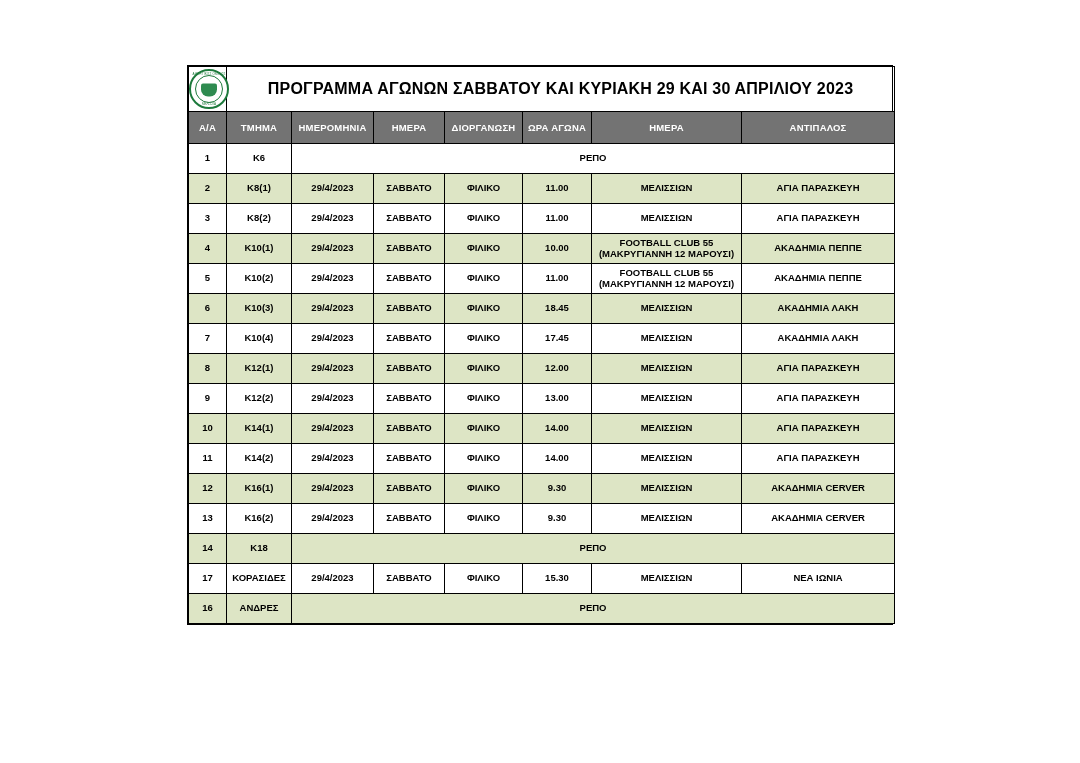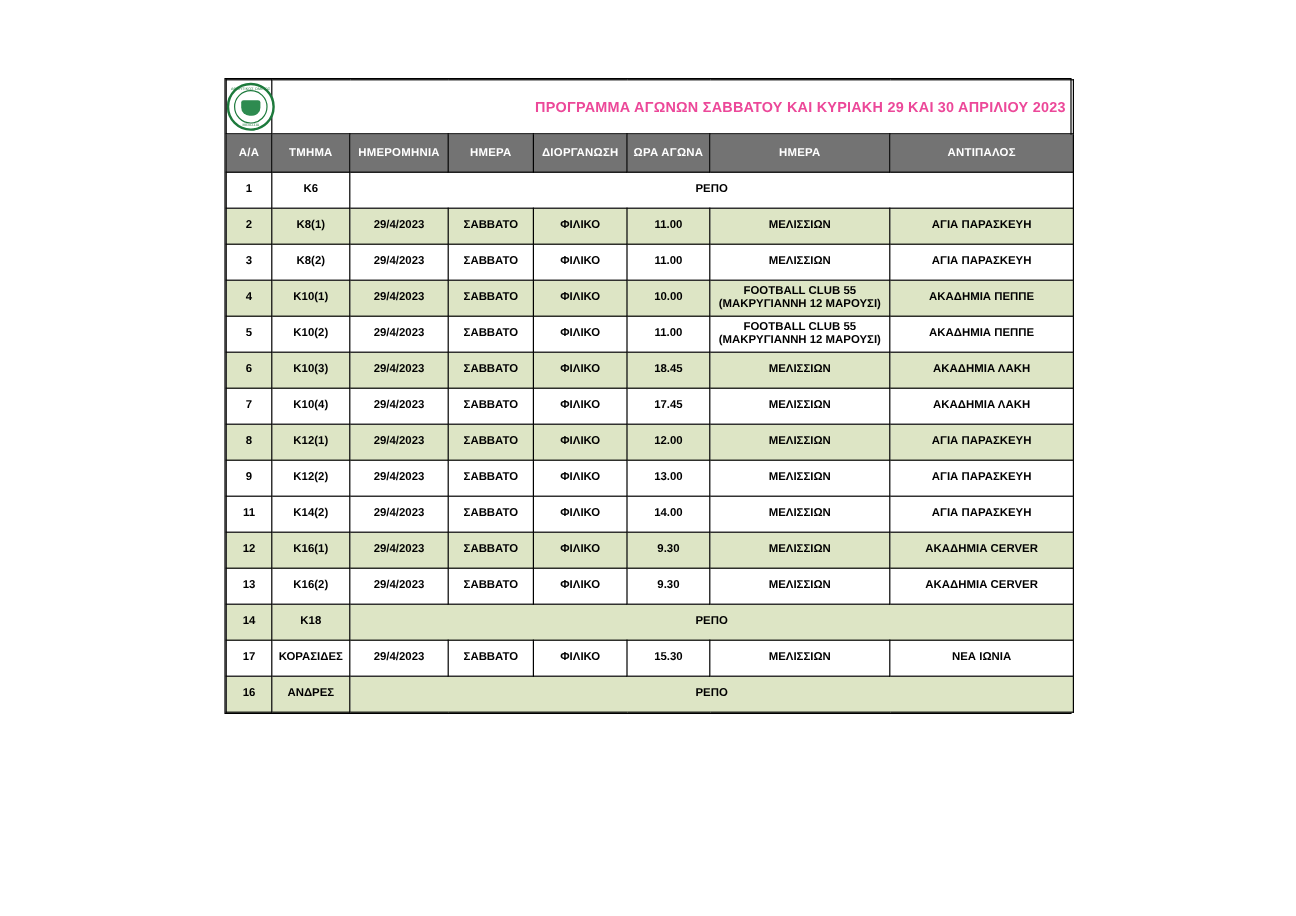--- a/index.html
+++ b/index.html
@@ -91,11 +91,11 @@
     text-align: center;
   }
   .title-cell {
-    text-align: right;
-    vertical-align: middle;
-    font-size: 12px;
+    text-align: center;
+    vertical-align: middle;
+    font-size: 16px;
     font-weight: bold;
-    color: #ec4899;
+    color: #000000;
     letter-spacing: .2px;
     padding: 4px 6px;
   }

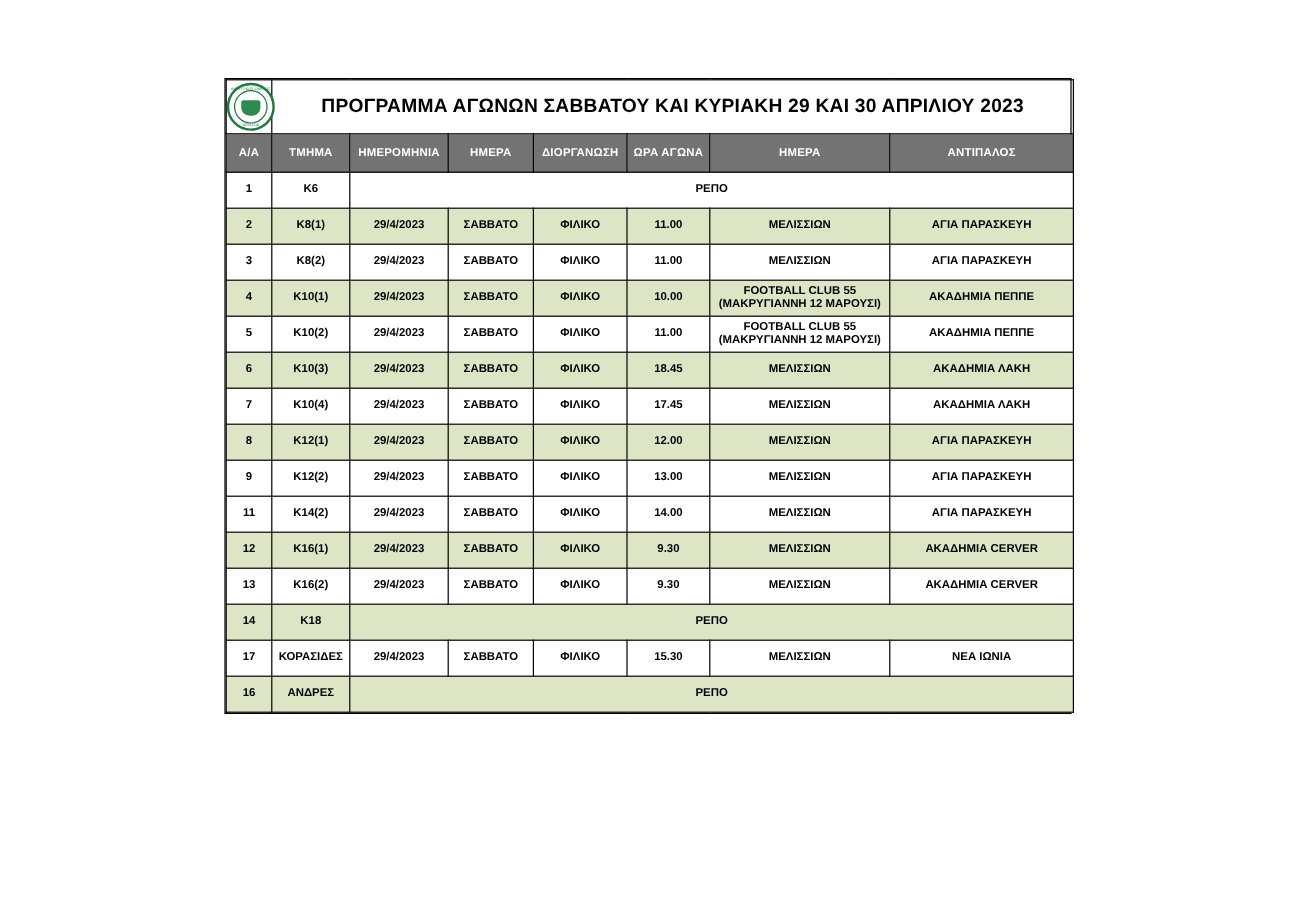--- a/index.html
+++ b/index.html
@@ -268,6 +268,16 @@
             <td>ΜΕΛΙΣΣΙΩΝ</td>
             <td>ΑΓΙΑ ΠΑΡΑΣΚΕΥΗ</td>
           </tr>
+          <tr class="body-row shade">
+            <td>10</td>
+            <td>Κ14(1)</td>
+            <td>29/4/2023</td>
+            <td>ΣΑΒΒΑΤΟ</td>
+            <td>ΦΙΛΙΚΟ</td>
+            <td>14.00</td>
+            <td>ΜΕΛΙΣΣΙΩΝ</td>
+            <td>ΑΓΙΑ ΠΑΡΑΣΚΕΥΗ</td>
+          </tr>
           <tr class="body-row plain">
             <td>11</td>
             <td>Κ14(2)</td>

